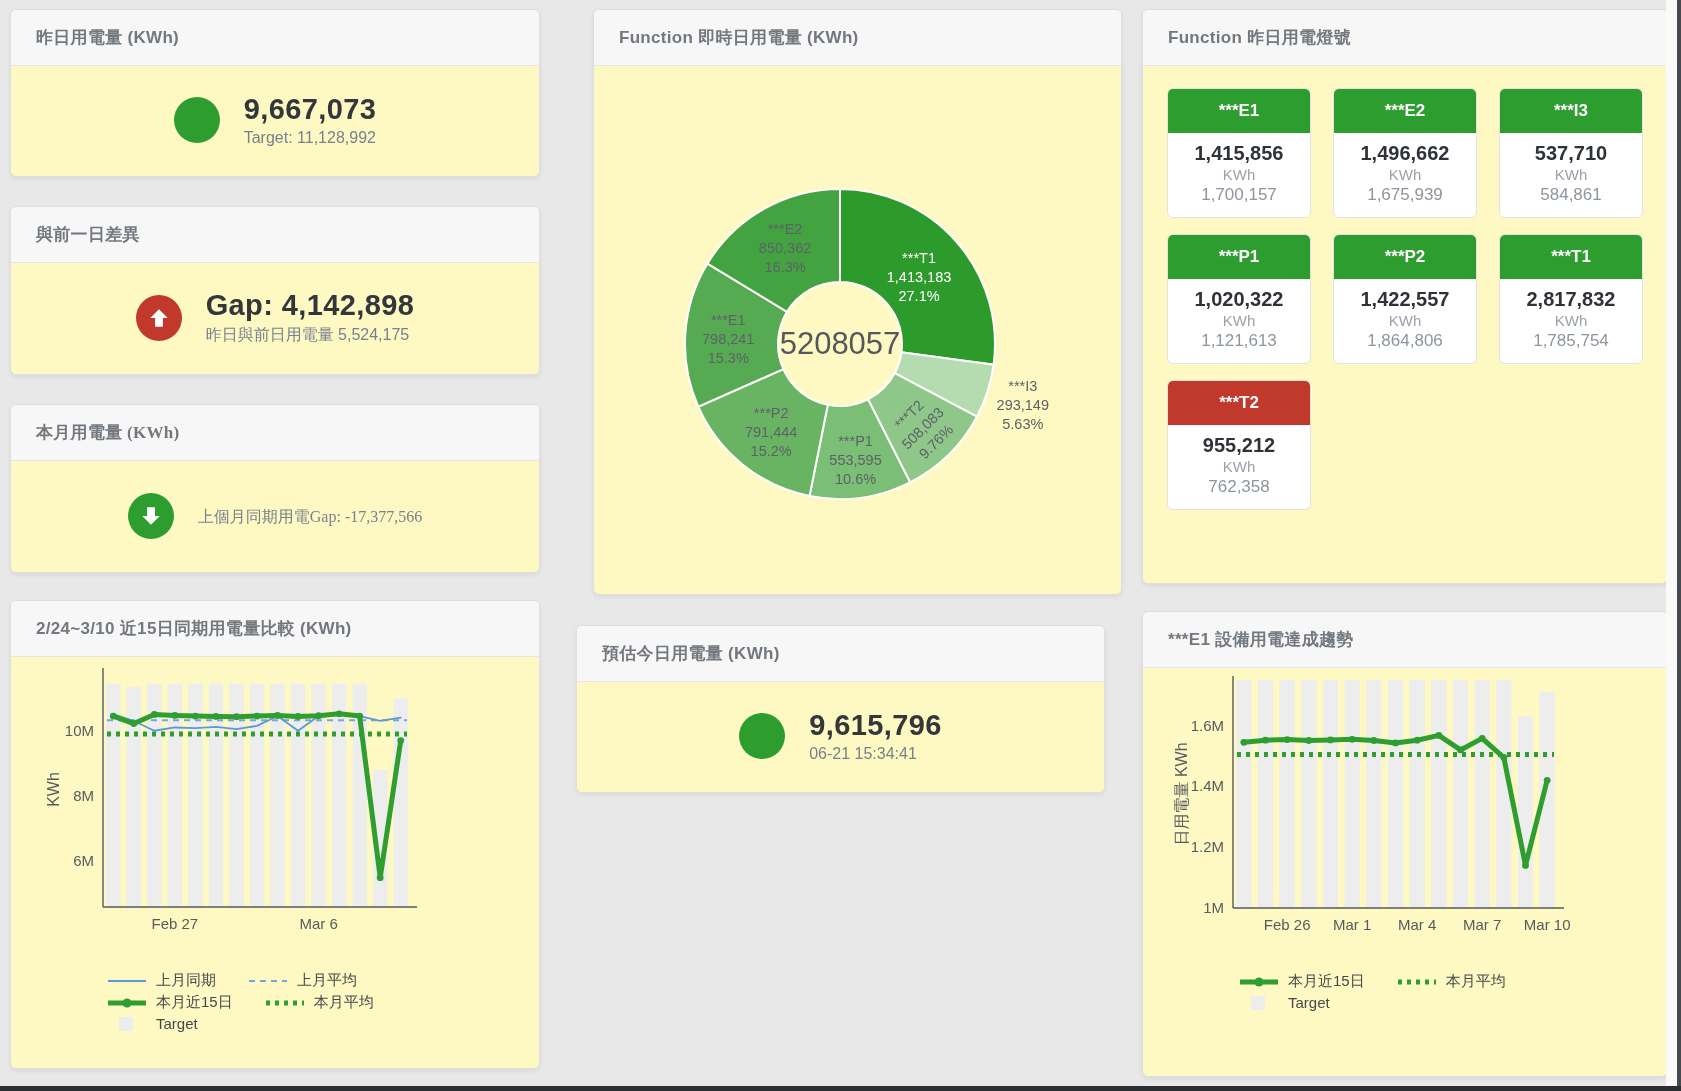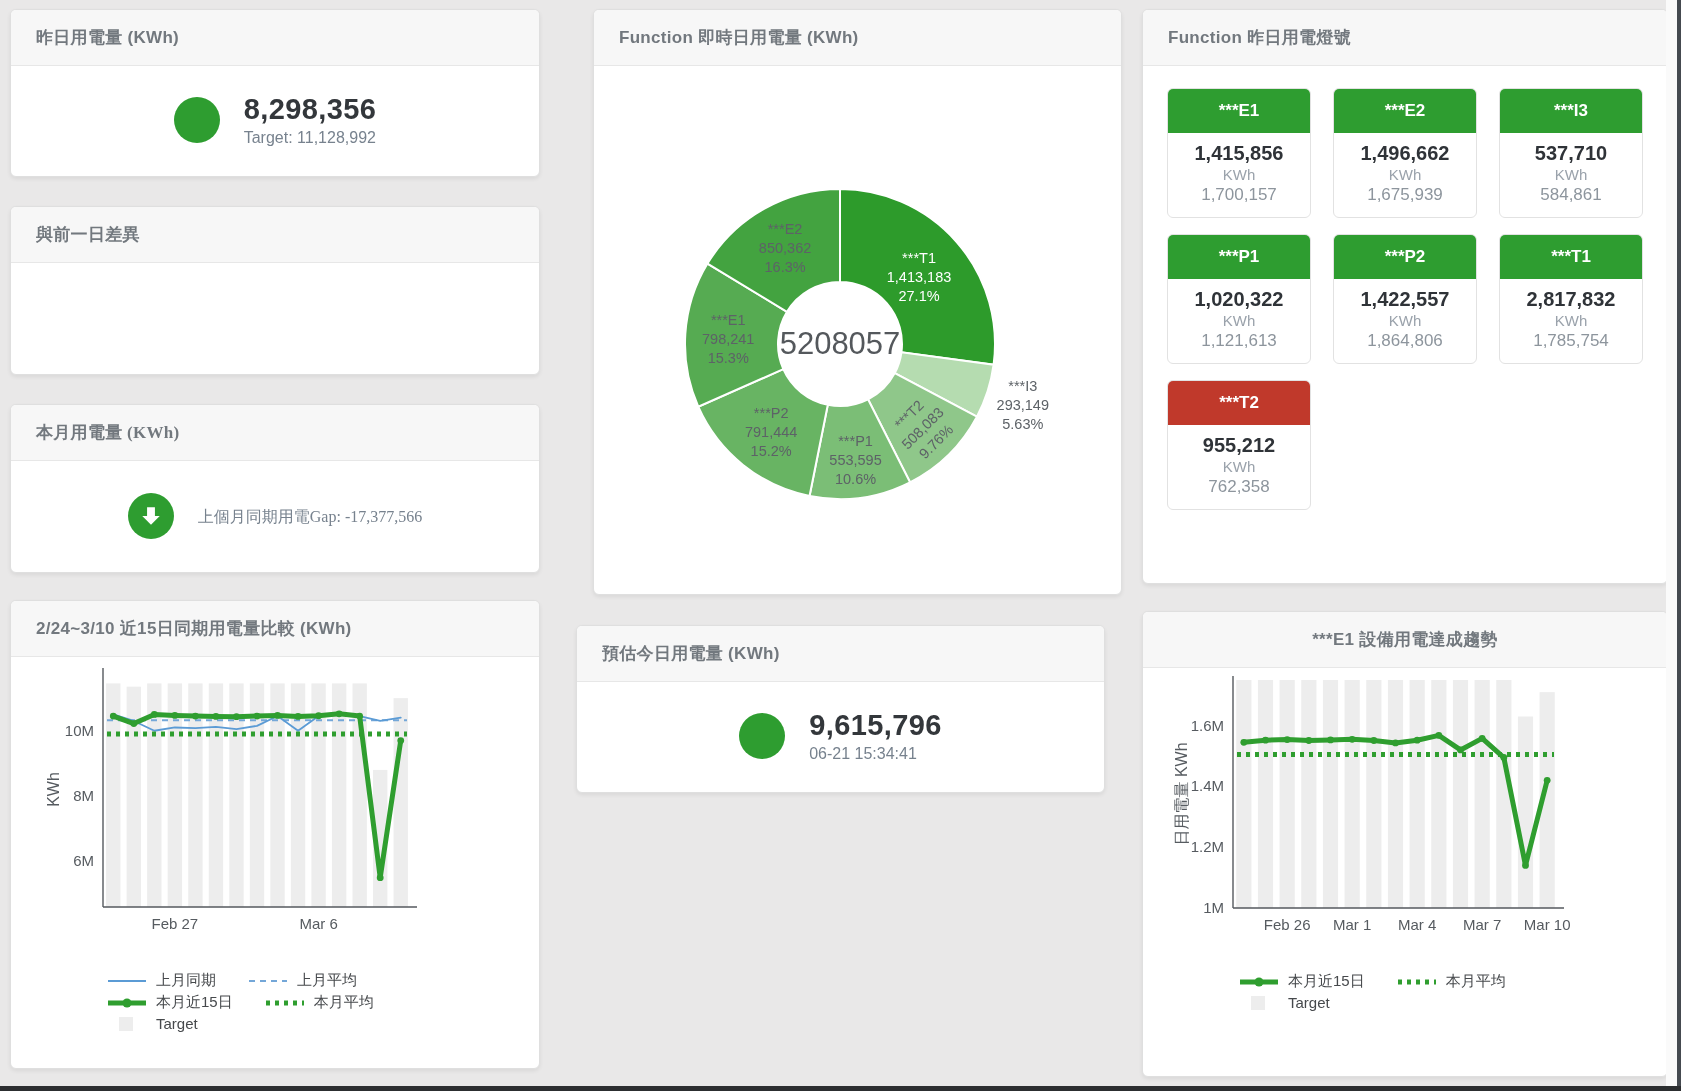--- a/index.html
+++ b/index.html
@@ -5,7 +5,7 @@
   html,body{margin:0;padding:0;}
   body{font-family:"Liberation Sans","DejaVu Sans",sans-serif;background:#d8d8d8;}
   #root{position:relative;width:1681px;height:1091px;background:#e9e8e8;overflow:hidden;}
-  .card{position:absolute;background:#ffffff;border:1px solid #dfdfdf;border-radius:6px;
+  .card{position:absolute;background:#fef9c3;border:1px solid #dfdfdf;border-radius:6px;
         box-shadow:0 2px 4px rgba(0,0,0,.07);overflow:hidden;}
   .card-header{background:#f7f7f7;border-bottom:1px solid #e7e7e7;padding:16px 25px;
         font-size:17px;font-weight:bold;color:#72787e;letter-spacing:.3px;}

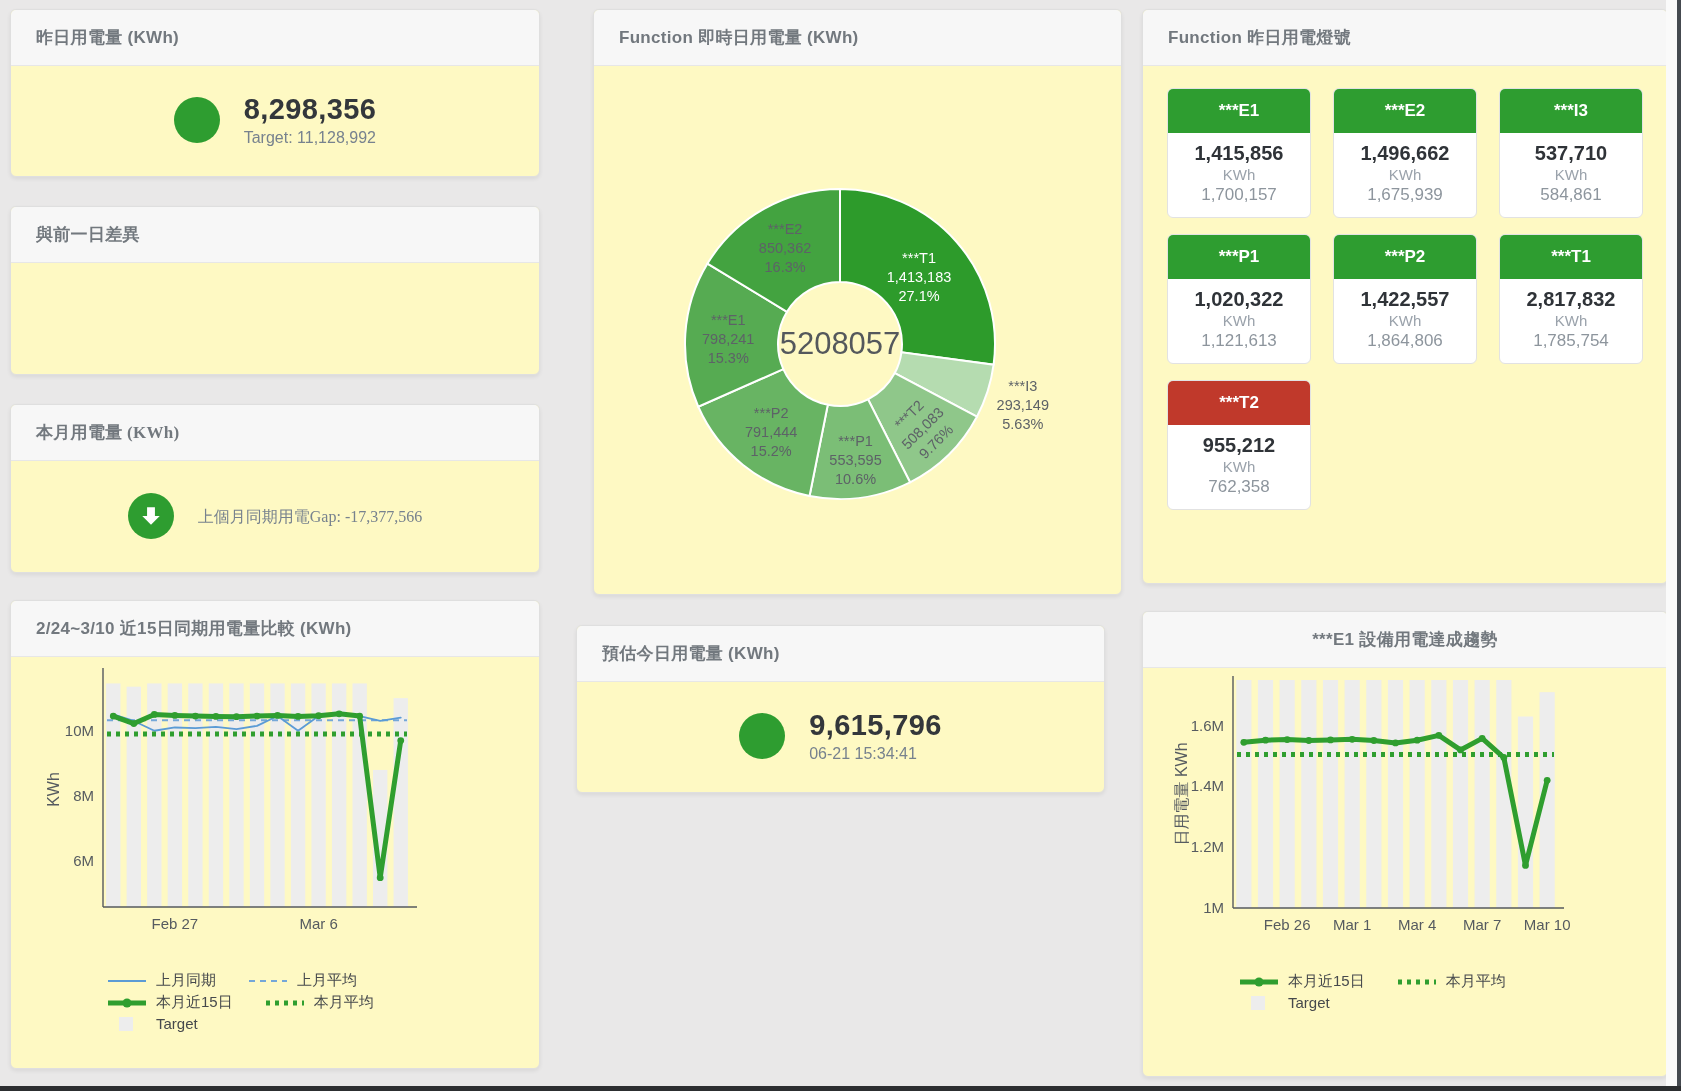--- a/index.html
+++ b/index.html
@@ -44,7 +44,7 @@
     <div class="stat-body">
       <div class="circle green"></div>
       <div class="stat-text">
-        <div class="big-value">8,298,356</div>
+        <div class="big-value">9,667,073</div>
         <div class="sub">Target: 11,128,992</div>
       </div>
     </div>

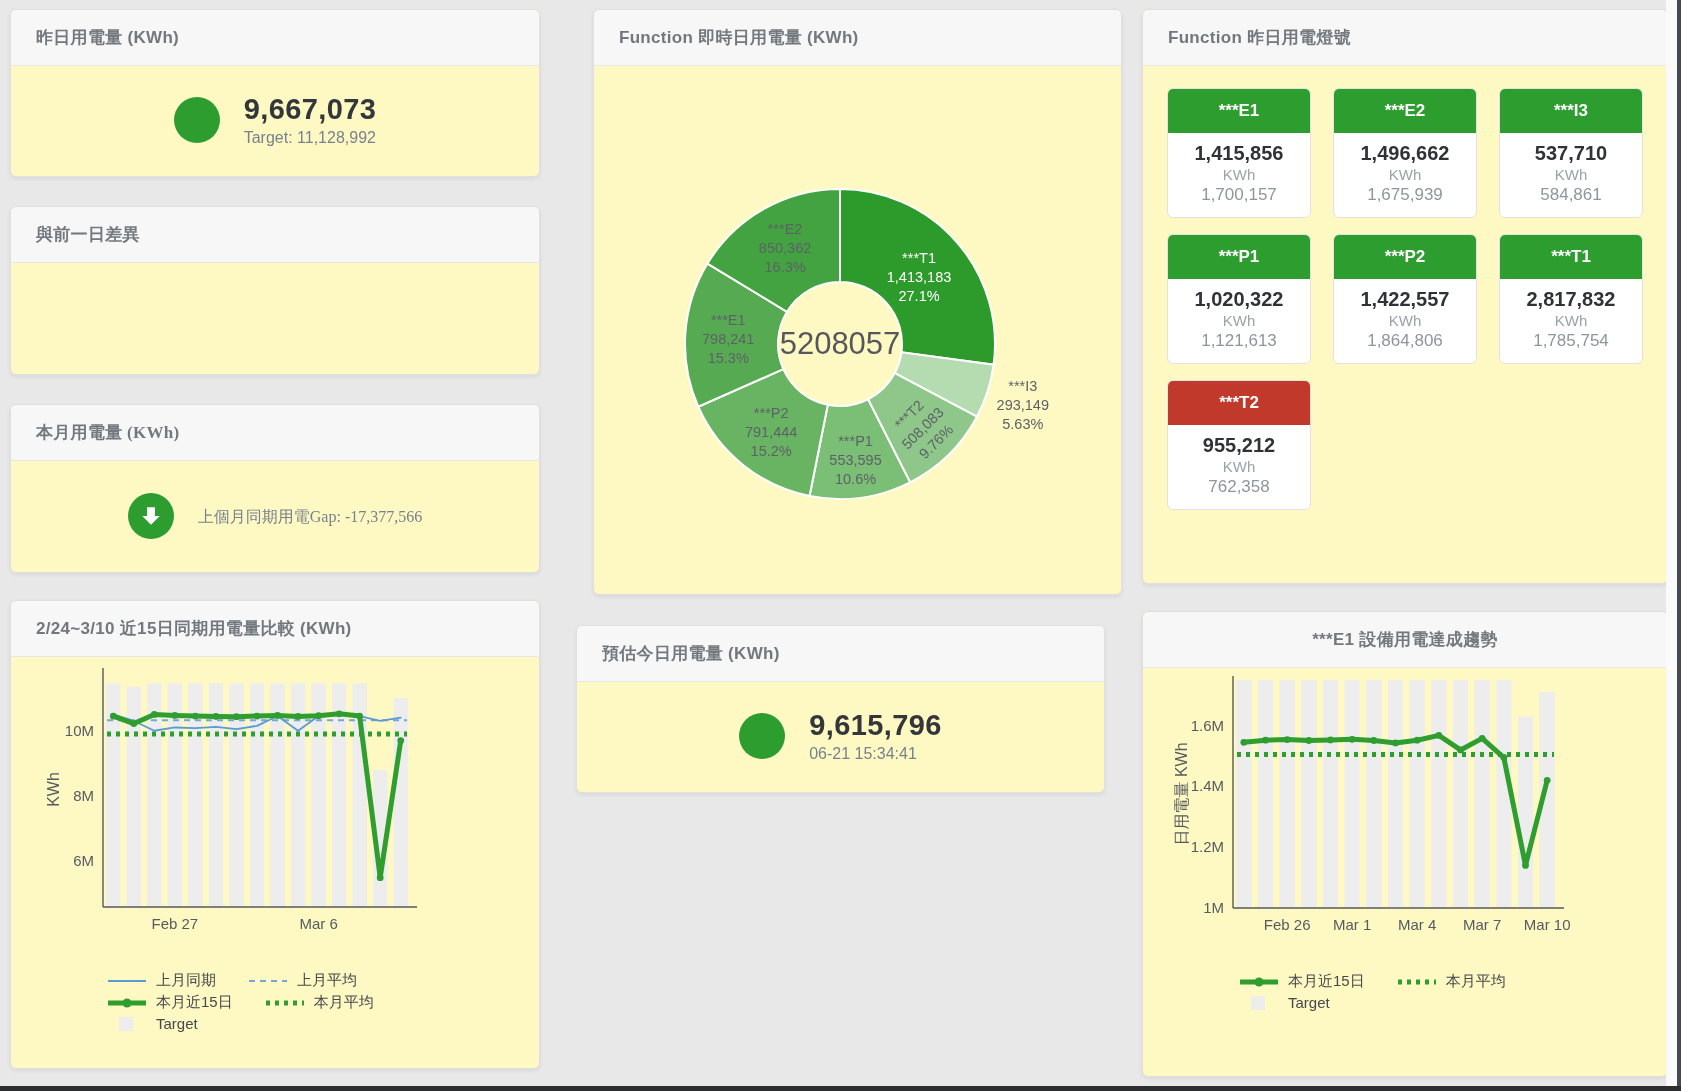--- a/index.html
+++ b/index.html
@@ -52,6 +52,17 @@
 
   <div class="card" style="left:10px;top:206px;width:528px;height:167px;">
     <div class="card-header">與前一日差異</div>
+    <div class="stat-body">
+      <div class="circle red">
+        <svg width="24" height="24" viewBox="0 0 22 22">
+          <path d="M11 3 L19 11 H14.6 V19 H7.4 V11 H3 Z" fill="#ffffff"></path>
+        </svg>
+      </div>
+      <div class="stat-text">
+        <div class="big-value">Gap: 4,142,898</div>
+        <div class="sub">昨日與前日用電量 5,524,175</div>
+      </div>
+    </div>
   </div>
 
   <div class="card" style="left:10px;top:404px;width:528px;height:167px;font-family:Liberation Serif, serif;">

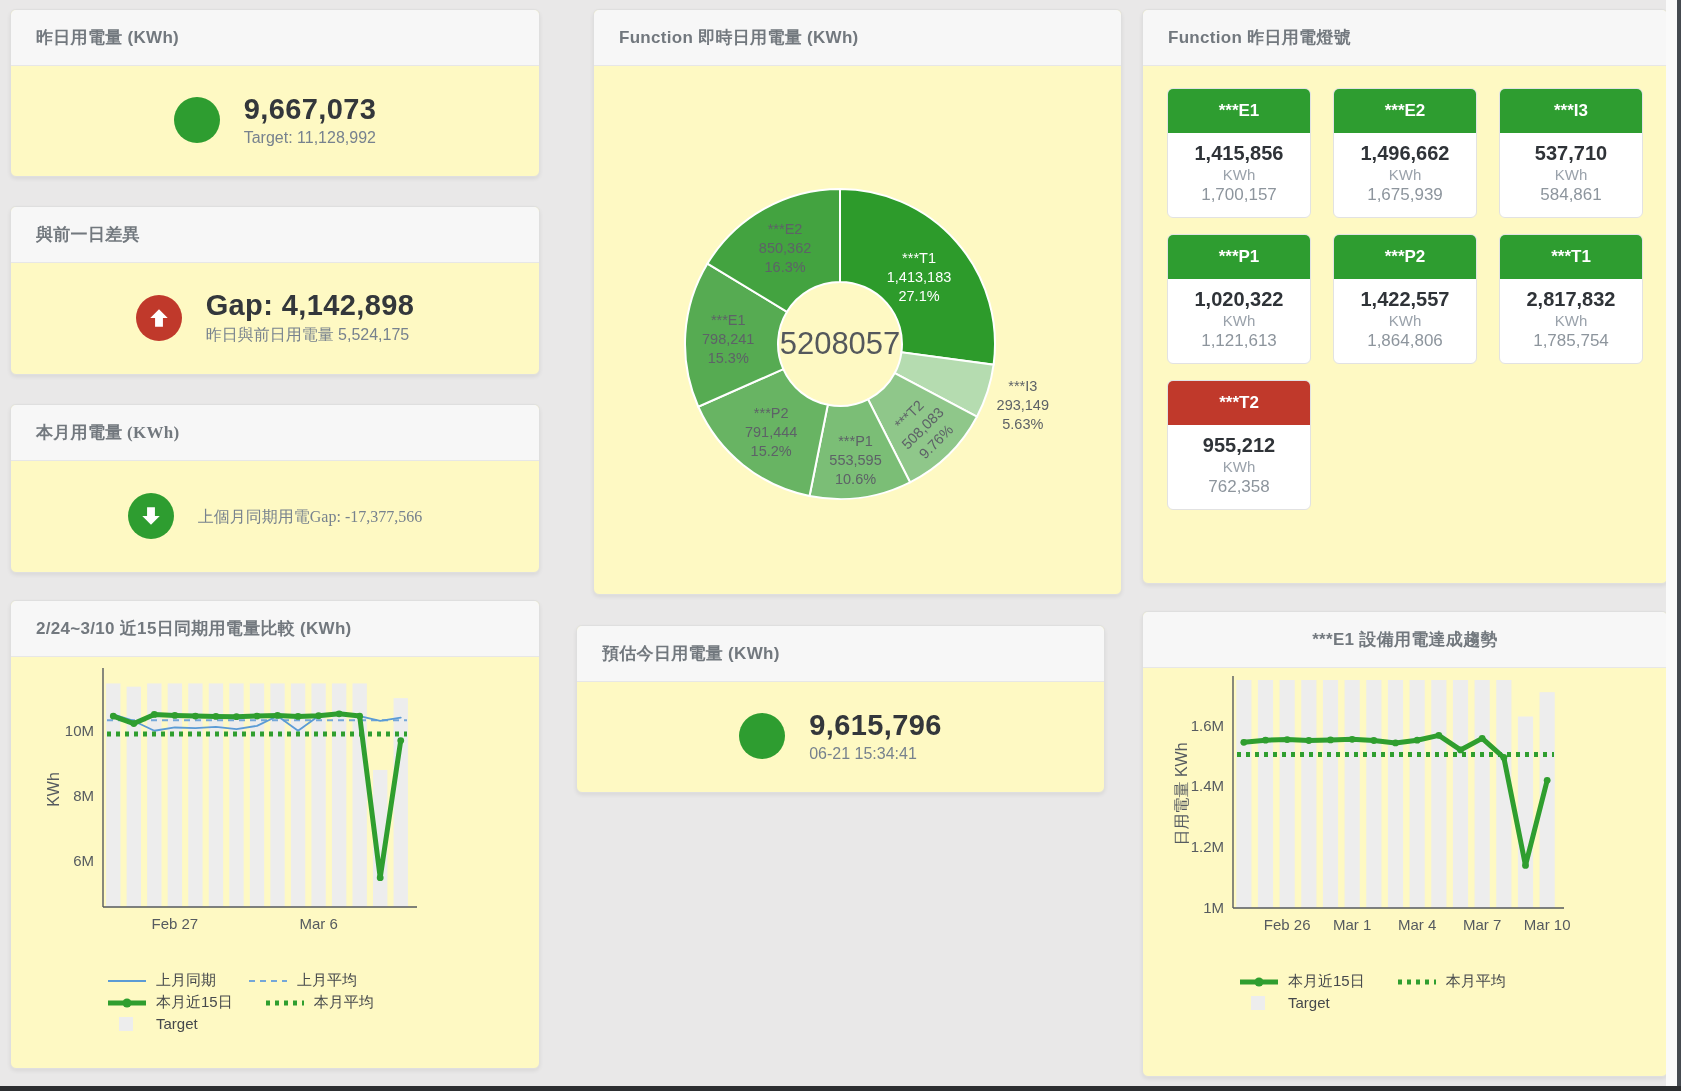--- a/index.html
+++ b/index.html
@@ -246,7 +246,7 @@
       </div>
   </div>
 
-  <div class="card" style="left:1142px;top:611px;width:524px;height:464px;text-align:center;">
+  <div class="card" style="left:1142px;top:611px;width:524px;height:464px;">
     <div class="card-header">***E1 設備用電達成趨勢</div>
     <svg id="trend-svg" width="524" height="290" viewBox="0 0 524 290">
         <rect x="93.25" y="12" width="15.166666666666666" height="228" fill="#ededed"></rect>

